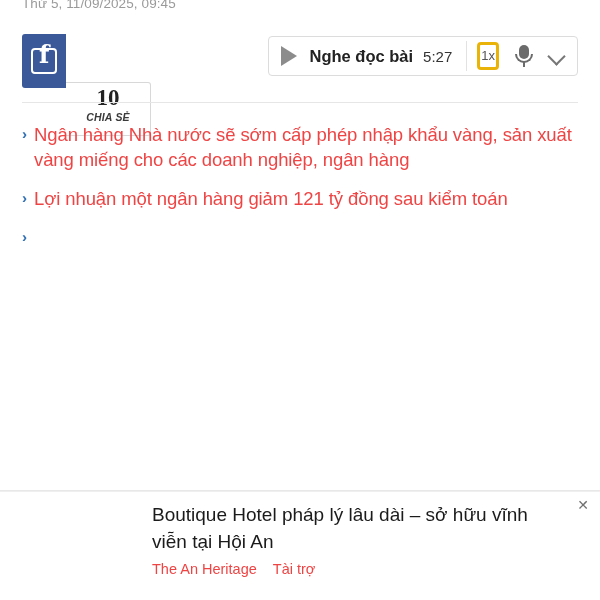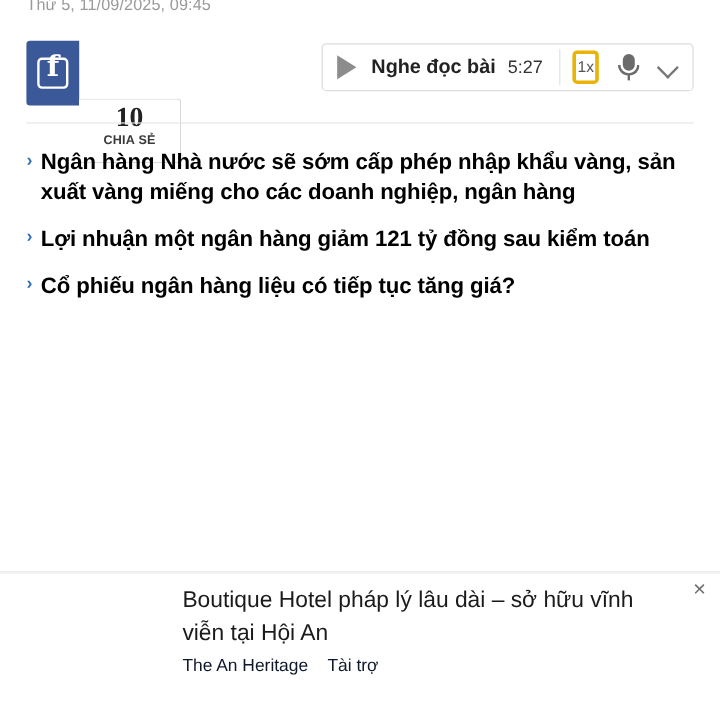--- a/index.html
+++ b/index.html
@@ -102,6 +102,7 @@
     letter-spacing: 0.2px;
     line-height: 12px;
     margin-top: 1px;
+    font-style: italic;
   }
 
   

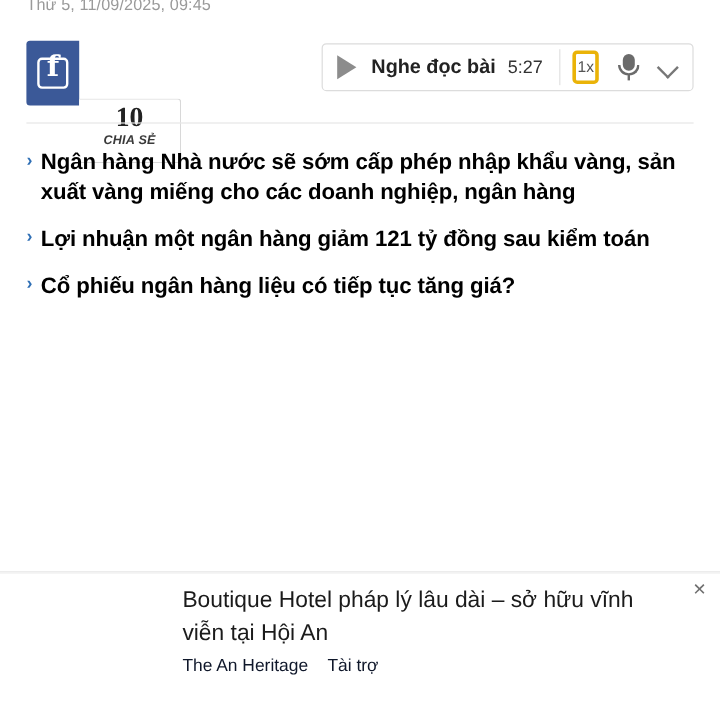--- a/index.html
+++ b/index.html
@@ -240,8 +240,8 @@
     font-weight: bold;
   }
   .rel-text {
-    color: #000000;
-    font-weight: bold;
+    color: #ef4444;
+    font-weight: normal;
     font-size: 18.5px;
     line-height: 25px;
     letter-spacing: -0.1px;

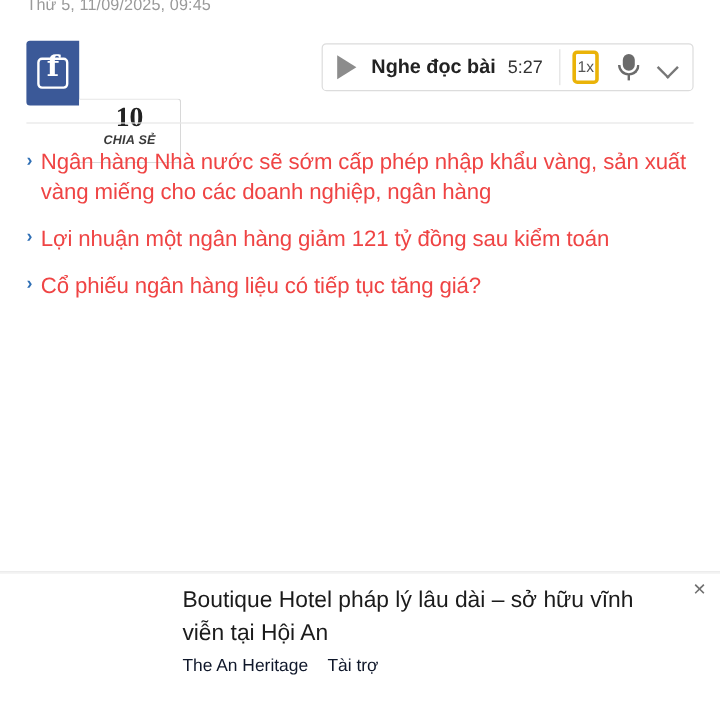--- a/index.html
+++ b/index.html
@@ -351,7 +351,6 @@
     </div>
     <div class="rel-item">
       <span class="rel-caret">›</span>
-      <span class="rel-text">Cổ phiếu ngân hàng liệu có tiếp tục tăng giá?</span>
     </div>
   </div>
 

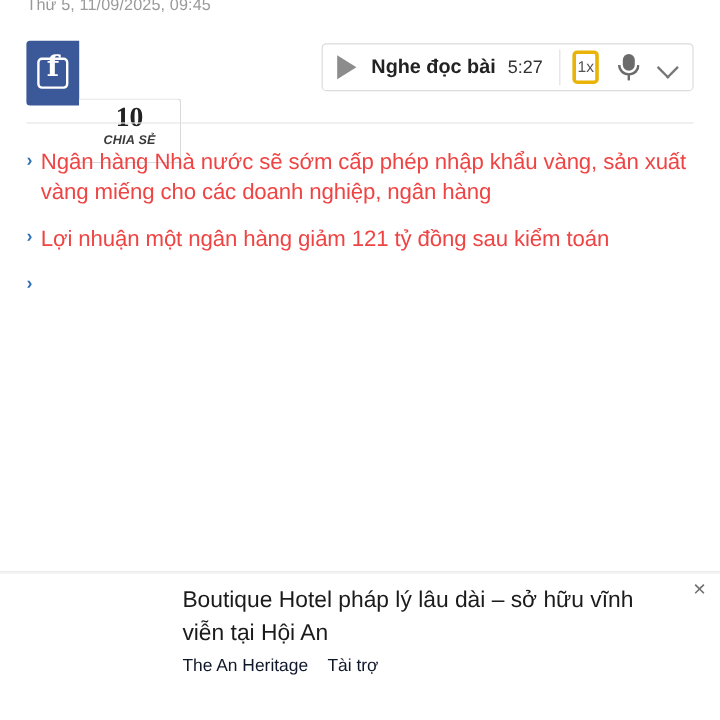--- a/index.html
+++ b/index.html
@@ -266,7 +266,7 @@
     left: 0;
     right: 0;
     bottom: 0;
-    height: 124px;
+    height: 110px;
     background: #ffffff;
     border-top: 1px solid #e8e8e8;
   }

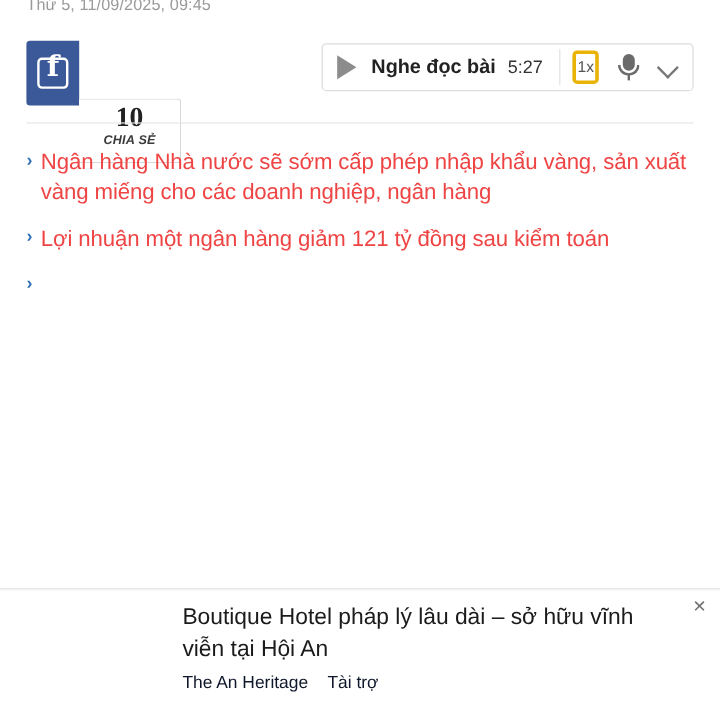--- a/index.html
+++ b/index.html
@@ -284,7 +284,7 @@
     left: 152px;
     top: 70px;
     font-size: 14.5px;
-    color: #0f172a;
+    color: #ef4444;
   }
   .ad-meta .sponsor { margin-left: 12px; }
   .ad-close {

